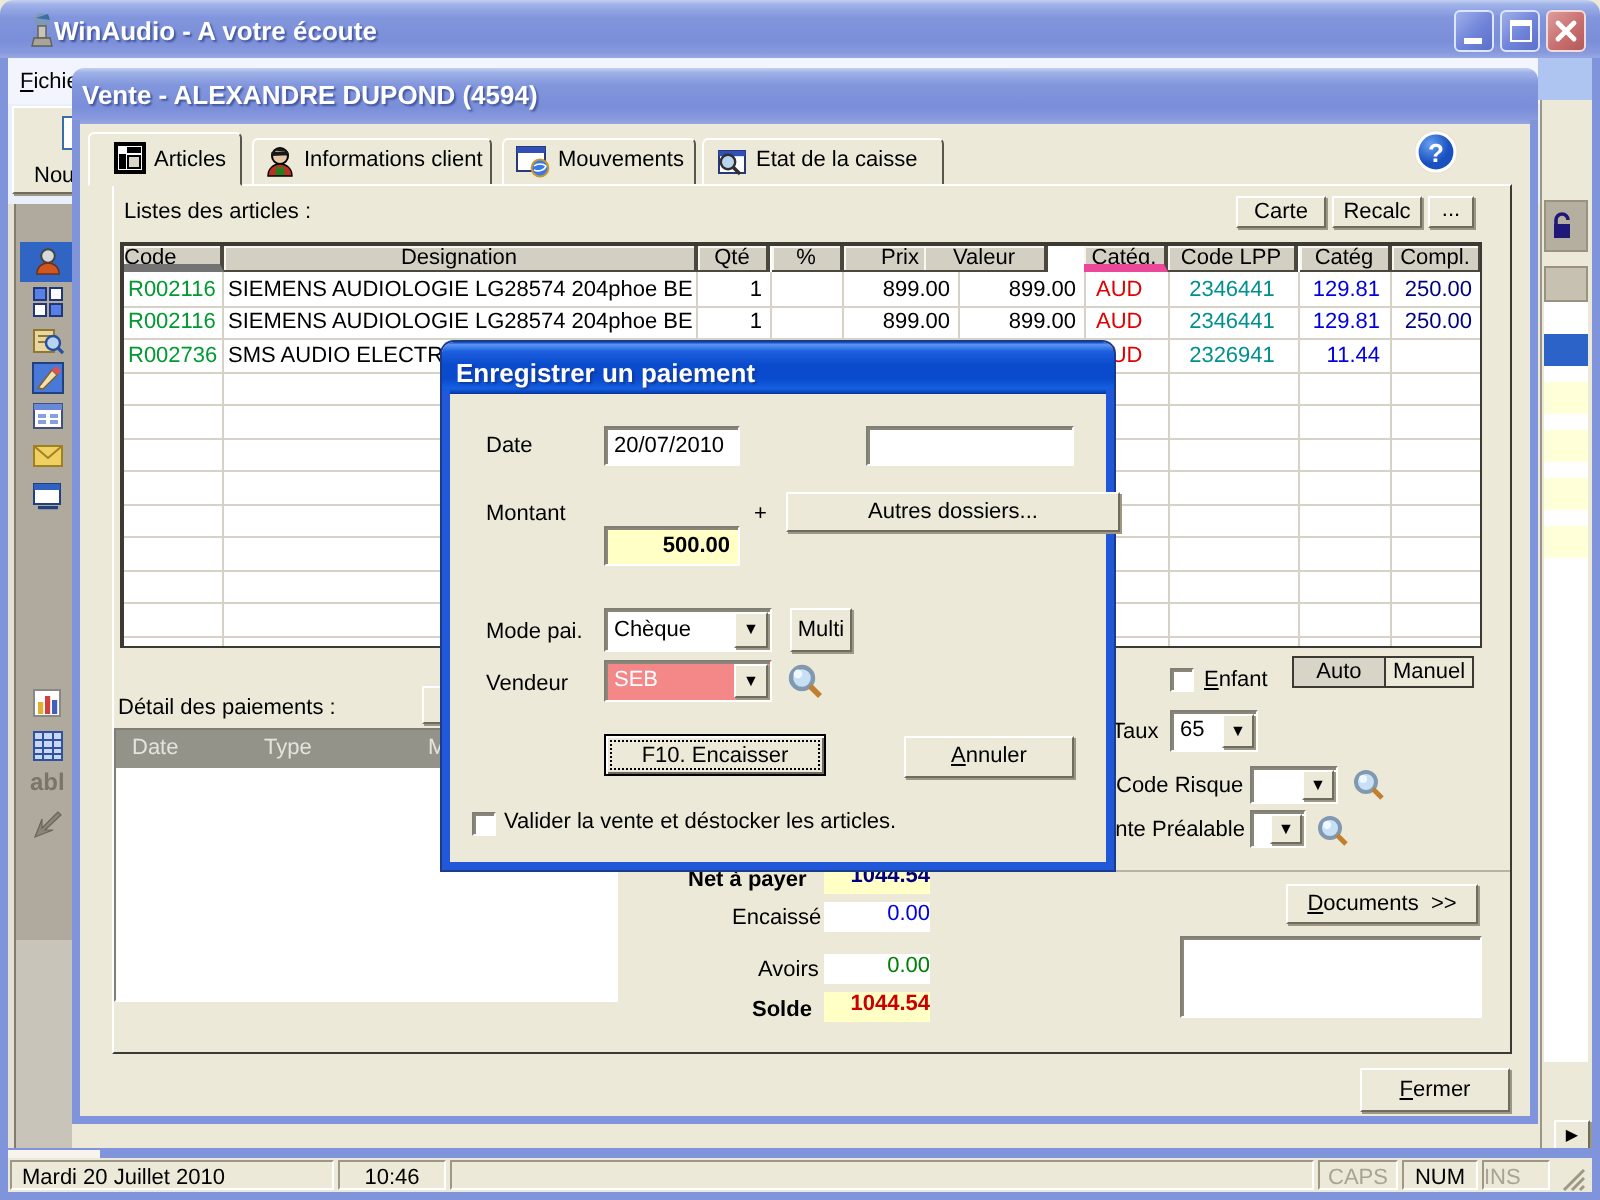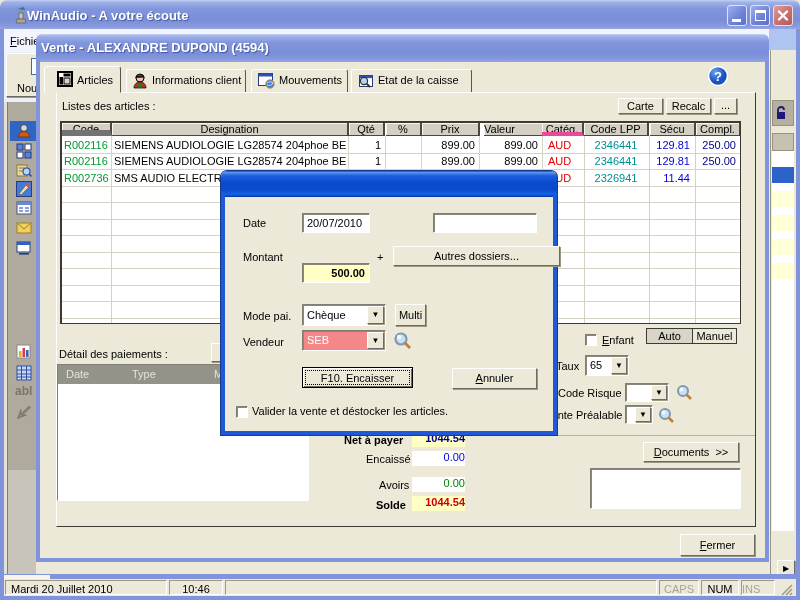--- a/index.html
+++ b/index.html
@@ -221,7 +221,7 @@
   <div class="btn" style="left:678px;top:64px;width:23px;height:16px;line-height:12px;">...</div>
 
   <div id="arttable" class="abs" style="left:24px;top:87px;width:681px;height:203px;border:1px solid #3C3A32;background:#FFF;border-top-width:2px;border-left-width:2px;overflow:hidden;">
-<div class="abs" style="left:0px;top:0;width:50px;height:13px;background:#D3CFC2;border-right:2px solid #4A483E;border-bottom:6px solid #737373;box-shadow:inset 1px 1px 0 #F8F6EE;text-align:center;line-height:12px;overflow:hidden;">Code</div>
+<div class="abs" style="left:0px;top:0;width:50px;height:13px;background:#D3CFC2;border-right:2px solid #4A483E;border-bottom:4px solid #737373;box-shadow:inset 1px 1px 0 #F8F6EE;line-height:12px;overflow:hidden;">Code</div>
 <div class="abs" style="left:50px;top:0;width:237px;height:13px;background:#D3CFC2;border-right:2px solid #4A483E;border-bottom:1px solid #4A483E;box-shadow:inset 1px 1px 0 #F8F6EE;text-align:center;line-height:12px;overflow:hidden;">Designation</div>
 <div class="abs" style="left:287px;top:0;width:36px;height:13px;background:#D3CFC2;border-right:2px solid #4A483E;border-bottom:1px solid #4A483E;box-shadow:inset 1px 1px 0 #F8F6EE;text-align:center;line-height:12px;overflow:hidden;">Qté</div>
 <div class="abs" style="left:324px;top:0;width:36px;height:13px;background:#D3CFC2;border-right:2px solid #4A483E;border-bottom:1px solid #4A483E;box-shadow:inset 1px 1px 0 #F8F6EE;text-align:center;line-height:12px;overflow:hidden;">%</div>

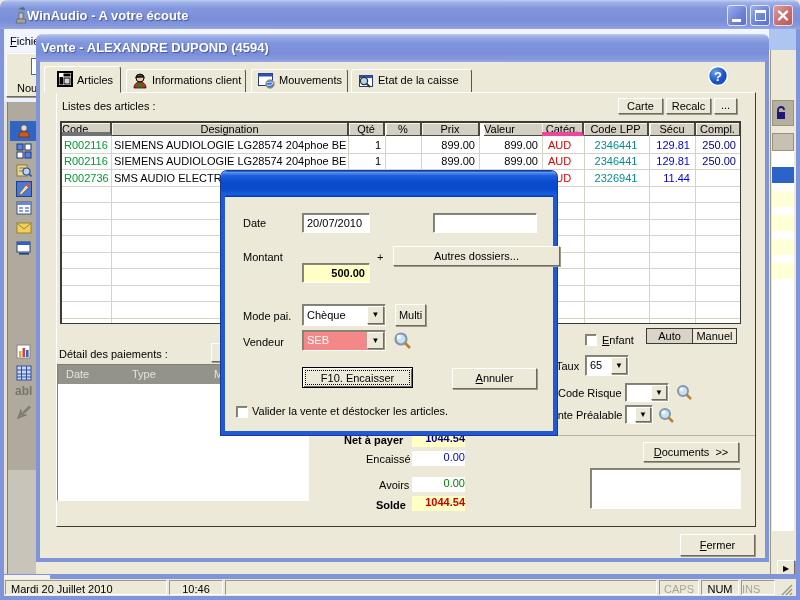--- a/index.html
+++ b/index.html
@@ -226,7 +226,7 @@
 <div class="abs" style="left:287px;top:0;width:36px;height:13px;background:#D3CFC2;border-right:2px solid #4A483E;border-bottom:1px solid #4A483E;box-shadow:inset 1px 1px 0 #F8F6EE;text-align:center;line-height:12px;overflow:hidden;">Qté</div>
 <div class="abs" style="left:324px;top:0;width:36px;height:13px;background:#D3CFC2;border-right:2px solid #4A483E;border-bottom:1px solid #4A483E;box-shadow:inset 1px 1px 0 #F8F6EE;text-align:center;line-height:12px;overflow:hidden;">%</div>
 <div class="abs" style="left:360px;top:0;width:58px;height:13px;background:#D3CFC2;border-right:2px solid #4A483E;border-bottom:1px solid #4A483E;box-shadow:inset 1px 1px 0 #F8F6EE;text-align:center;line-height:12px;overflow:hidden;">Prix</div>
-<div class="abs" style="left:422px;top:0;width:62px;height:13px;background:#D3CFC2;border-right:2px solid #4A483E;border-bottom:1px solid #4A483E;box-shadow:inset 1px 1px 0 #F8F6EE;line-height:12px;overflow:hidden;">Valeur</div>
+<div class="abs" style="left:400px;top:0;width:62px;height:13px;background:#D3CFC2;border-right:2px solid #4A483E;border-bottom:1px solid #4A483E;box-shadow:inset 1px 1px 0 #F8F6EE;text-align:center;line-height:12px;overflow:hidden;">Valeur</div>
 <div class="abs" style="left:480px;top:0;width:42px;height:13px;background:#D3CFC2;border-right:2px solid #4A483E;border-bottom:4px solid #ec4899;box-shadow:inset 1px 1px 0 #F8F6EE;text-align:center;line-height:12px;overflow:hidden;">Catég.</div>
 <div class="abs" style="left:522px;top:0;width:65px;height:13px;background:#D3CFC2;border-right:2px solid #4A483E;border-bottom:1px solid #4A483E;box-shadow:inset 1px 1px 0 #F8F6EE;text-align:center;line-height:12px;overflow:hidden;">Code LPP</div>
 <div class="abs" style="left:588px;top:0;width:46px;height:13px;background:#D3CFC2;border-right:2px solid #4A483E;border-bottom:1px solid #4A483E;box-shadow:inset 1px 1px 0 #F8F6EE;text-align:center;line-height:12px;overflow:hidden;">Sécu</div>

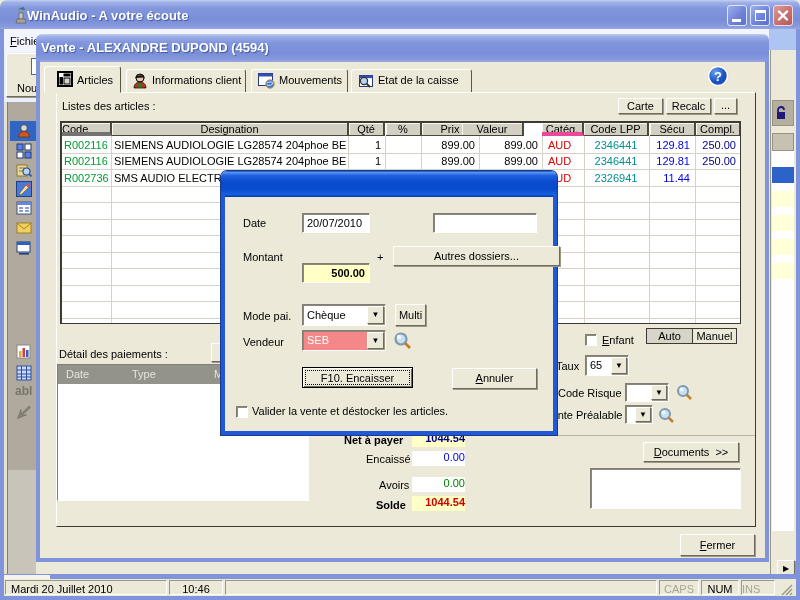--- a/index.html
+++ b/index.html
@@ -229,7 +229,7 @@
 <div class="abs" style="left:400px;top:0;width:62px;height:13px;background:#D3CFC2;border-right:2px solid #4A483E;border-bottom:1px solid #4A483E;box-shadow:inset 1px 1px 0 #F8F6EE;text-align:center;line-height:12px;overflow:hidden;">Valeur</div>
 <div class="abs" style="left:480px;top:0;width:42px;height:13px;background:#D3CFC2;border-right:2px solid #4A483E;border-bottom:4px solid #ec4899;box-shadow:inset 1px 1px 0 #F8F6EE;text-align:center;line-height:12px;overflow:hidden;">Catég.</div>
 <div class="abs" style="left:522px;top:0;width:65px;height:13px;background:#D3CFC2;border-right:2px solid #4A483E;border-bottom:1px solid #4A483E;box-shadow:inset 1px 1px 0 #F8F6EE;text-align:center;line-height:12px;overflow:hidden;">Code LPP</div>
-<div class="abs" style="left:588px;top:0;width:46px;height:13px;background:#D3CFC2;border-right:2px solid #4A483E;border-bottom:1px solid #4A483E;box-shadow:inset 1px 1px 0 #F8F6EE;text-align:center;line-height:12px;overflow:hidden;">Sécu</div>
+<div class="abs" style="left:588px;top:0;width:46px;height:13px;background:#D3CFC2;border-right:2px solid #4A483E;border-bottom:1px solid #4A483E;box-shadow:inset 1px 1px 0 #F8F6EE;text-align:center;line-height:12px;overflow:hidden;">Catég</div>
 <div class="abs" style="left:634px;top:0;width:45px;height:13px;background:#D3CFC2;border-right:2px solid #4A483E;border-bottom:1px solid #4A483E;box-shadow:inset 1px 1px 0 #F8F6EE;text-align:center;line-height:12px;overflow:hidden;">Compl.</div>
 <div class="abs" style="left:49.0px;top:13px;width:1px;height:188px;background:#D6D2C6;"></div>
 <div class="abs" style="left:286.0px;top:13px;width:1px;height:188px;background:#D6D2C6;"></div>

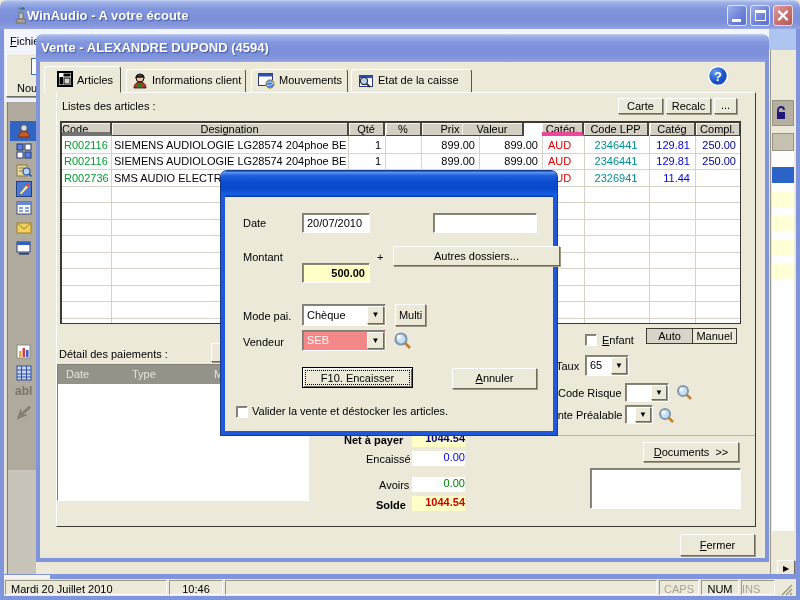--- a/index.html
+++ b/index.html
@@ -336,6 +336,7 @@
 
 <div class="abs" id="dialog" style="left:221px;top:171px;width:336px;height:264px;box-shadow:0 0 0 1px #1A3A8C;border-radius:6px 6px 0 0;">
   <div class="abs luna-active" style="left:0;top:0;width:336px;height:26px;border-radius:6px 6px 0 0;"></div>
+  <div class="abs titletext" style="left:7px;top:8px;">Enregistrer un paiement</div>
   <div class="abs" style="left:0;top:24px;width:4px;height:240px;background:#2158D8;"></div>
   <div class="abs" style="left:332px;top:24px;width:4px;height:240px;background:#2158D8;"></div>
   <div class="abs" style="left:0;top:260px;width:336px;height:4px;background:#2158D8;"></div>

